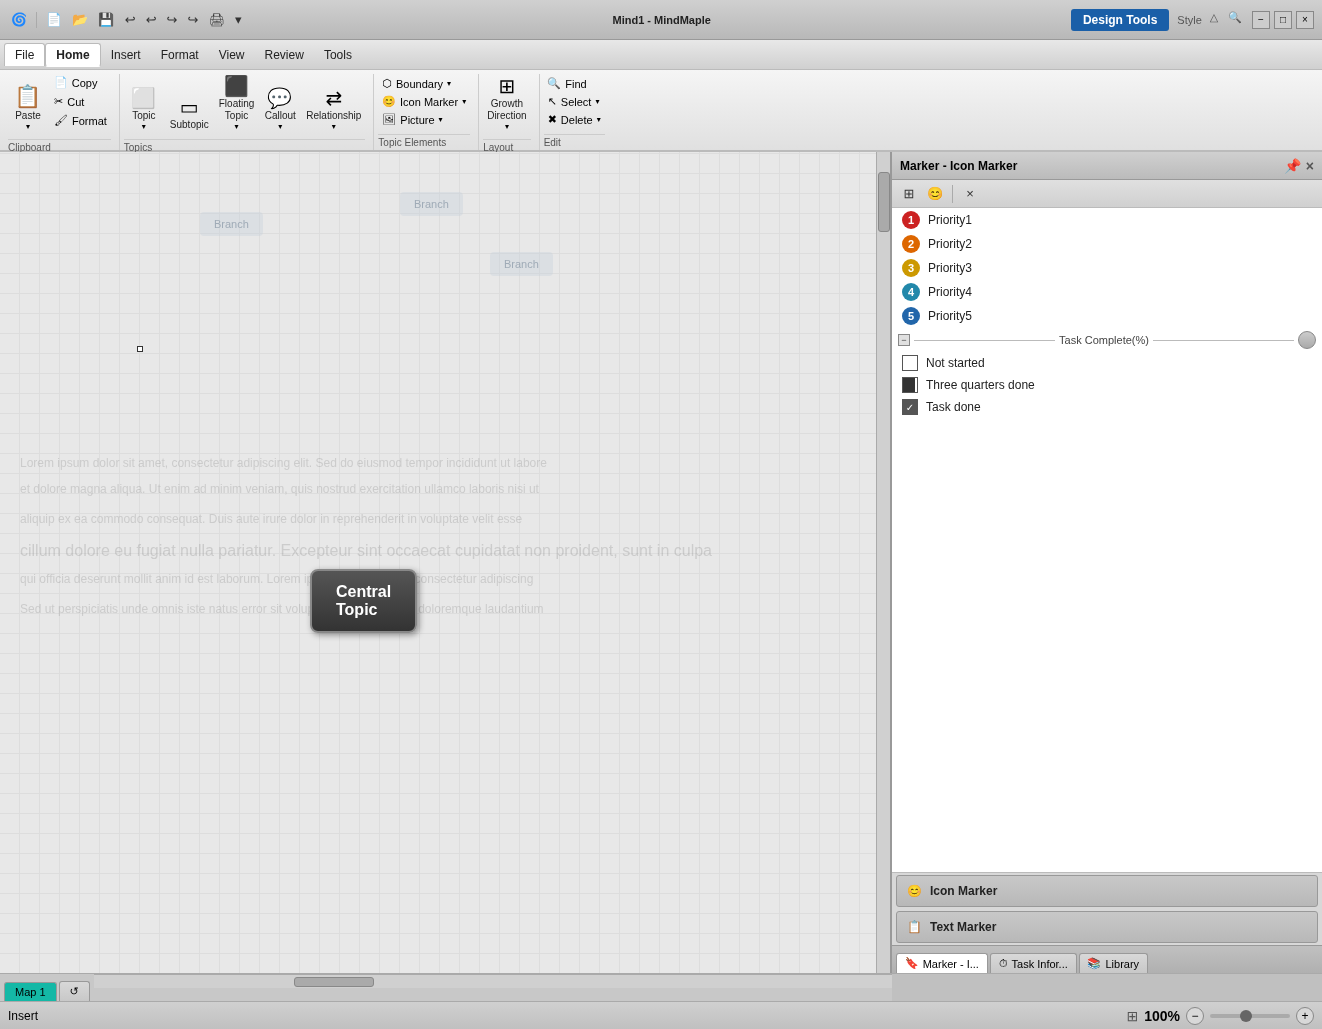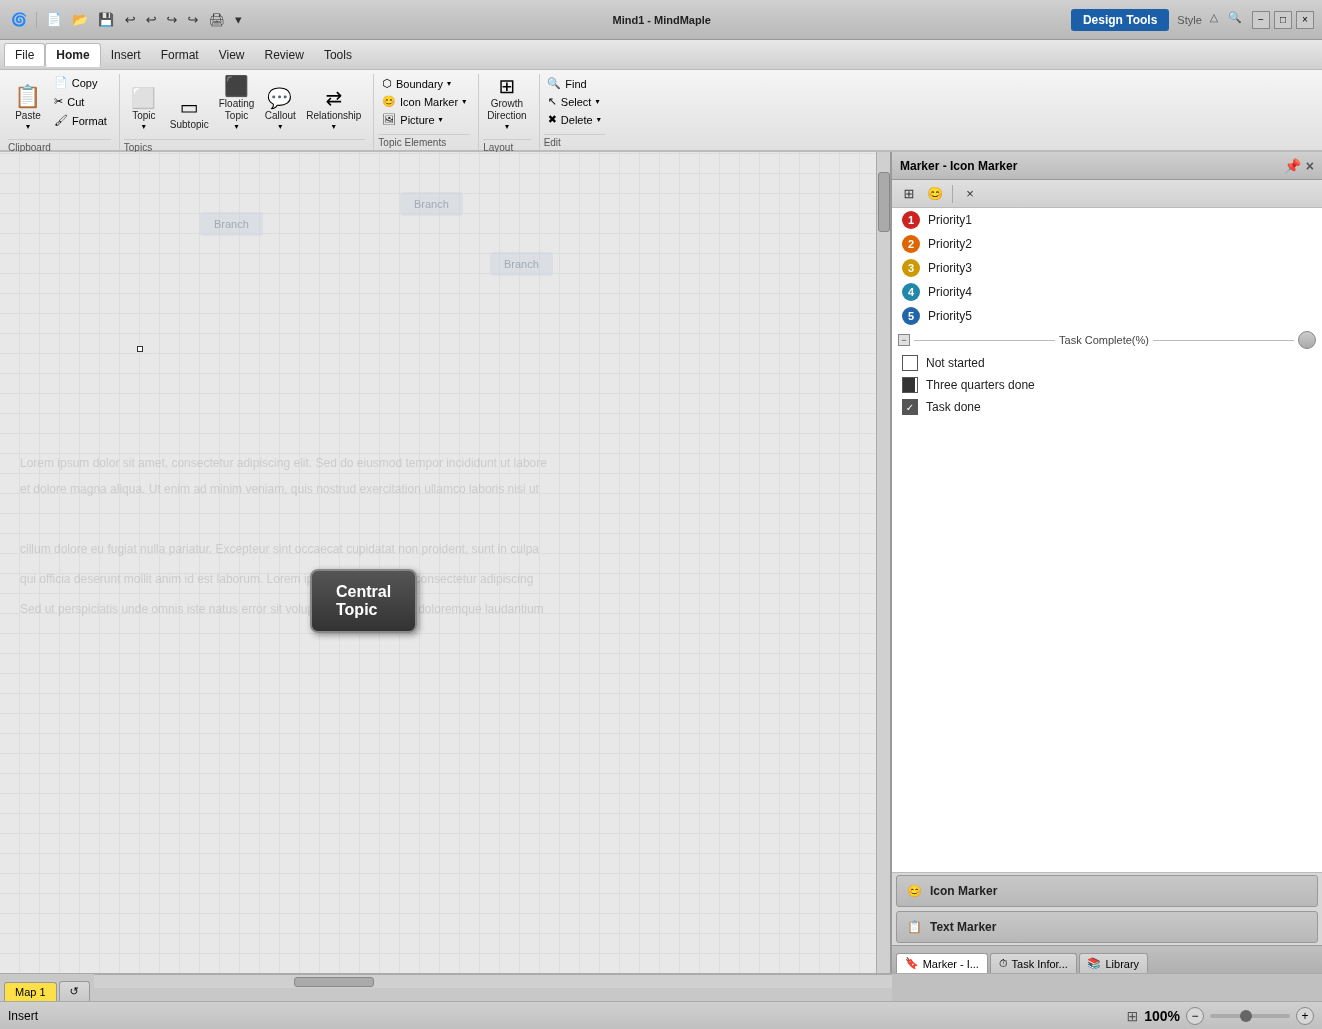--- a/index.html
+++ b/index.html
@@ -664,6 +664,7 @@
 
     <div class="watermark-text" style="top:304px; left:20px; font-size:12px; color:rgba(120,120,120,0.25);">Lorem ipsum dolor sit amet, consectetur adipiscing elit. Sed do eiusmod tempor incididunt ut labore</div>
     <div class="watermark-text" style="top:330px; left:20px; font-size:12px; color:rgba(120,120,120,0.25);">et dolore magna aliqua. Ut enim ad minim veniam, quis nostrud exercitation ullamco laboris nisi ut</div>
+    <div class="watermark-text" style="top:360px; left:20px; font-size:12px; color:rgba(120,120,120,0.25);">aliquip ex ea commodo consequat. Duis aute irure dolor in reprehenderit in voluptate velit esse</div>
     <div class="watermark-text" style="top:390px; left:20px; font-size:12px; color:rgba(120,120,120,0.25);">cillum dolore eu fugiat nulla pariatur. Excepteur sint occaecat cupidatat non proident, sunt in culpa</div>
     <div class="watermark-text" style="top:420px; left:20px; font-size:12px; color:rgba(120,120,120,0.25);">qui officia deserunt mollit anim id est laborum. Lorem ipsum dolor sit amet consectetur adipiscing</div>
     <div class="watermark-text" style="top:450px; left:20px; font-size:12px; color:rgba(120,120,120,0.25);">Sed ut perspiciatis unde omnis iste natus error sit voluptatem accusantium doloremque laudantium</div>

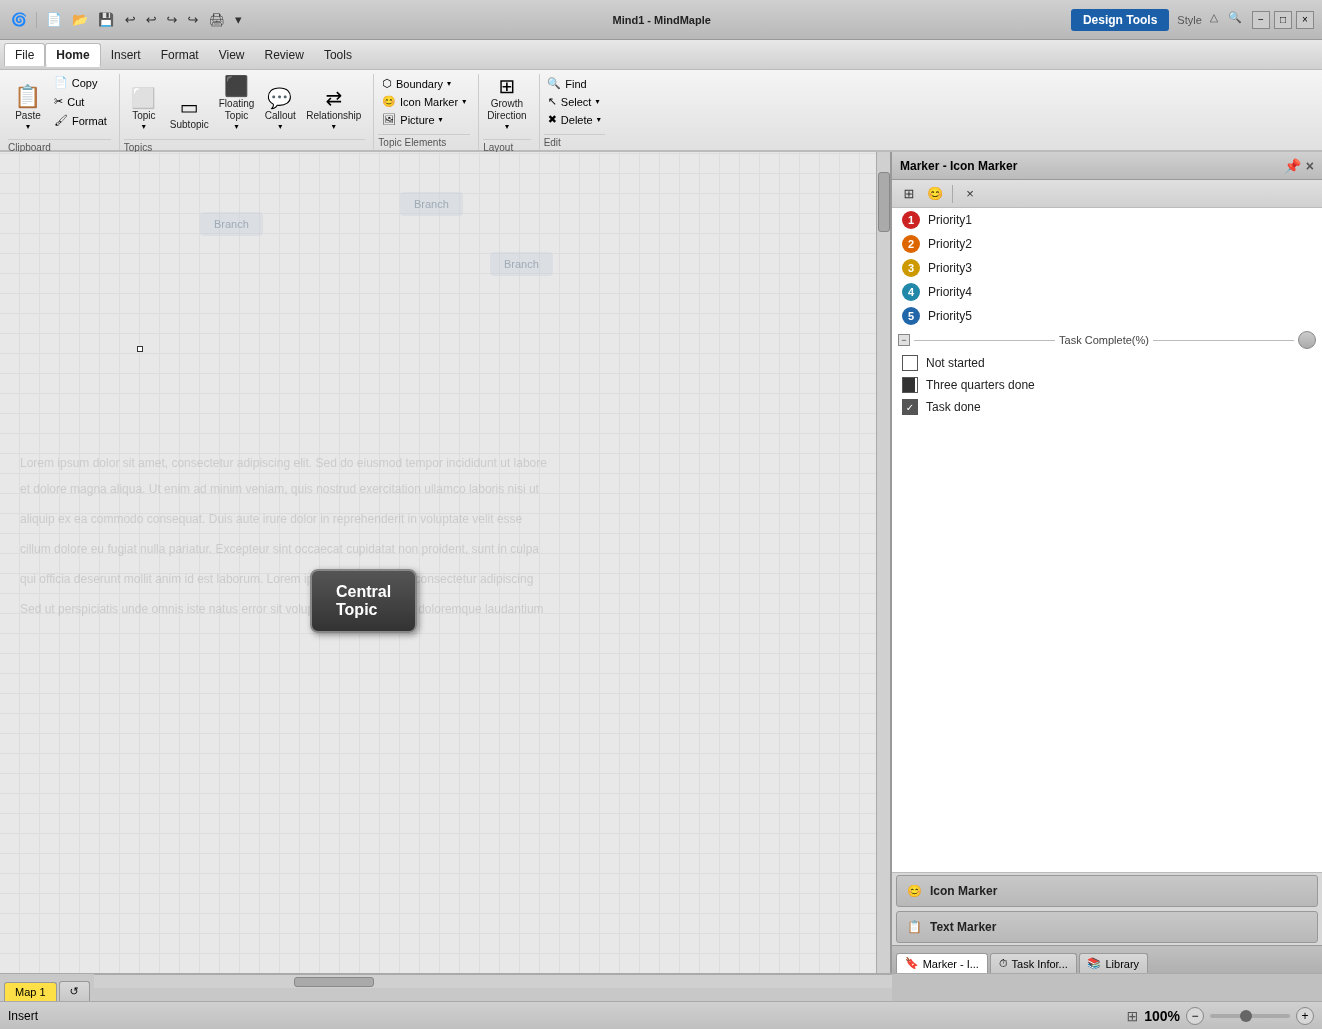--- a/index.html
+++ b/index.html
@@ -665,7 +665,7 @@
     <div class="watermark-text" style="top:304px; left:20px; font-size:12px; color:rgba(120,120,120,0.25);">Lorem ipsum dolor sit amet, consectetur adipiscing elit. Sed do eiusmod tempor incididunt ut labore</div>
     <div class="watermark-text" style="top:330px; left:20px; font-size:12px; color:rgba(120,120,120,0.25);">et dolore magna aliqua. Ut enim ad minim veniam, quis nostrud exercitation ullamco laboris nisi ut</div>
     <div class="watermark-text" style="top:360px; left:20px; font-size:12px; color:rgba(120,120,120,0.25);">aliquip ex ea commodo consequat. Duis aute irure dolor in reprehenderit in voluptate velit esse</div>
-    <div class="watermark-text" style="top:390px; left:20px; font-size:12px; color:rgba(120,120,120,0.25);">cillum dolore eu fugiat nulla pariatur. Excepteur sint occaecat cupidatat non proident, sunt in culpa</div>
+    <div class="watermark-text" style="top:390px; left:20px; font-size:16px; color:rgba(120,120,120,0.25);">cillum dolore eu fugiat nulla pariatur. Excepteur sint occaecat cupidatat non proident, sunt in culpa</div>
     <div class="watermark-text" style="top:420px; left:20px; font-size:12px; color:rgba(120,120,120,0.25);">qui officia deserunt mollit anim id est laborum. Lorem ipsum dolor sit amet consectetur adipiscing</div>
     <div class="watermark-text" style="top:450px; left:20px; font-size:12px; color:rgba(120,120,120,0.25);">Sed ut perspiciatis unde omnis iste natus error sit voluptatem accusantium doloremque laudantium</div>
 

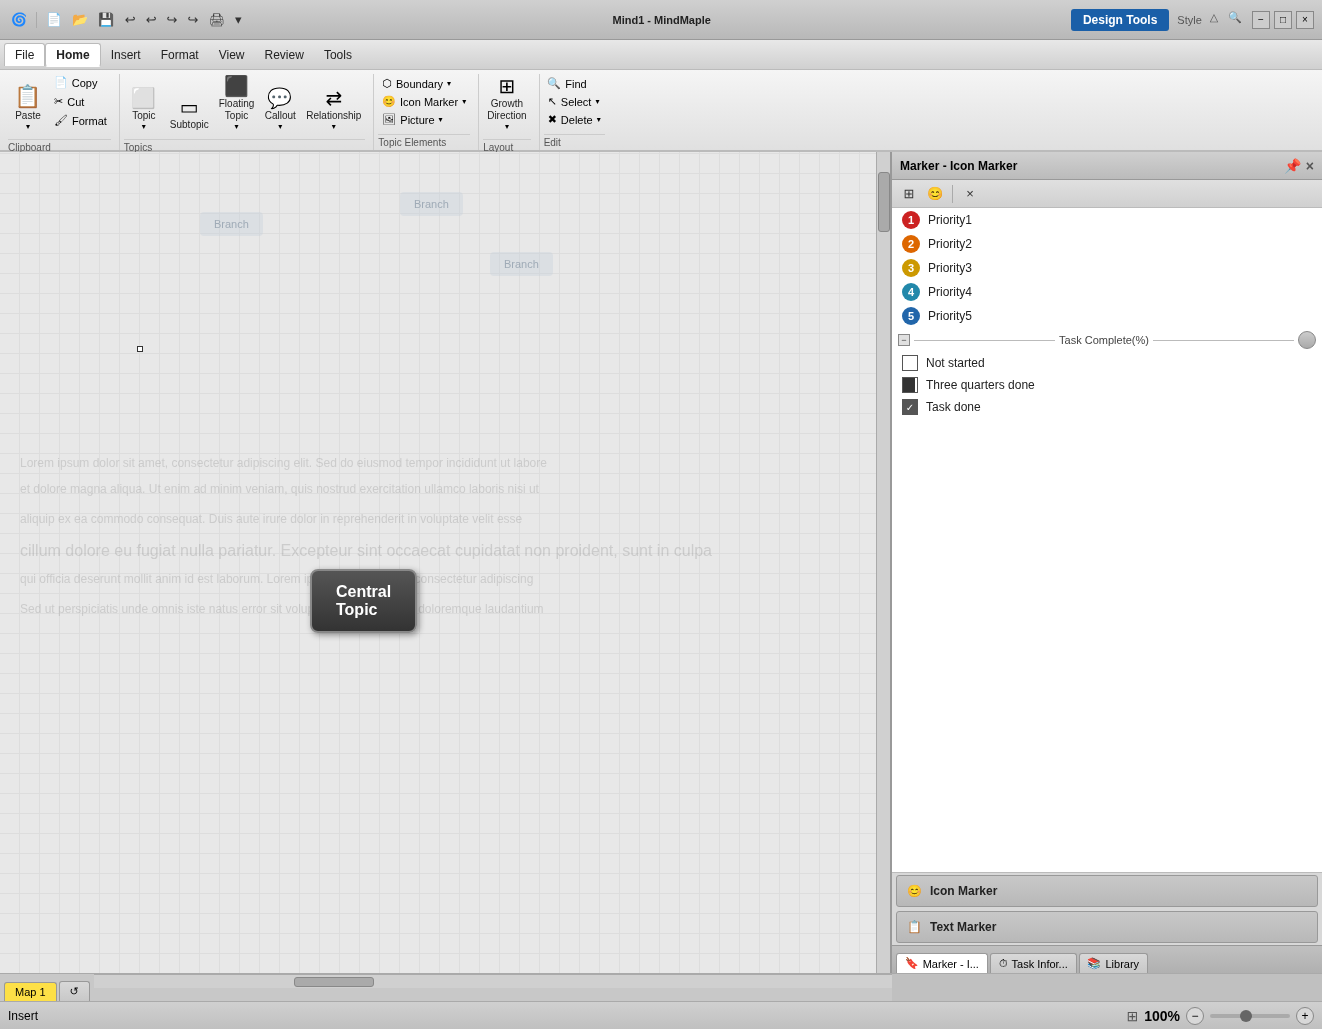--- a/index.html
+++ b/index.html
@@ -473,7 +473,7 @@
       align-items: center;
       gap: 4px;
     }
-    .map-tab.active { background: #fde047; }
+    .map-tab.active { background: #14b8a6; }
 
     .scrollbar-h {
       height: 14px;

